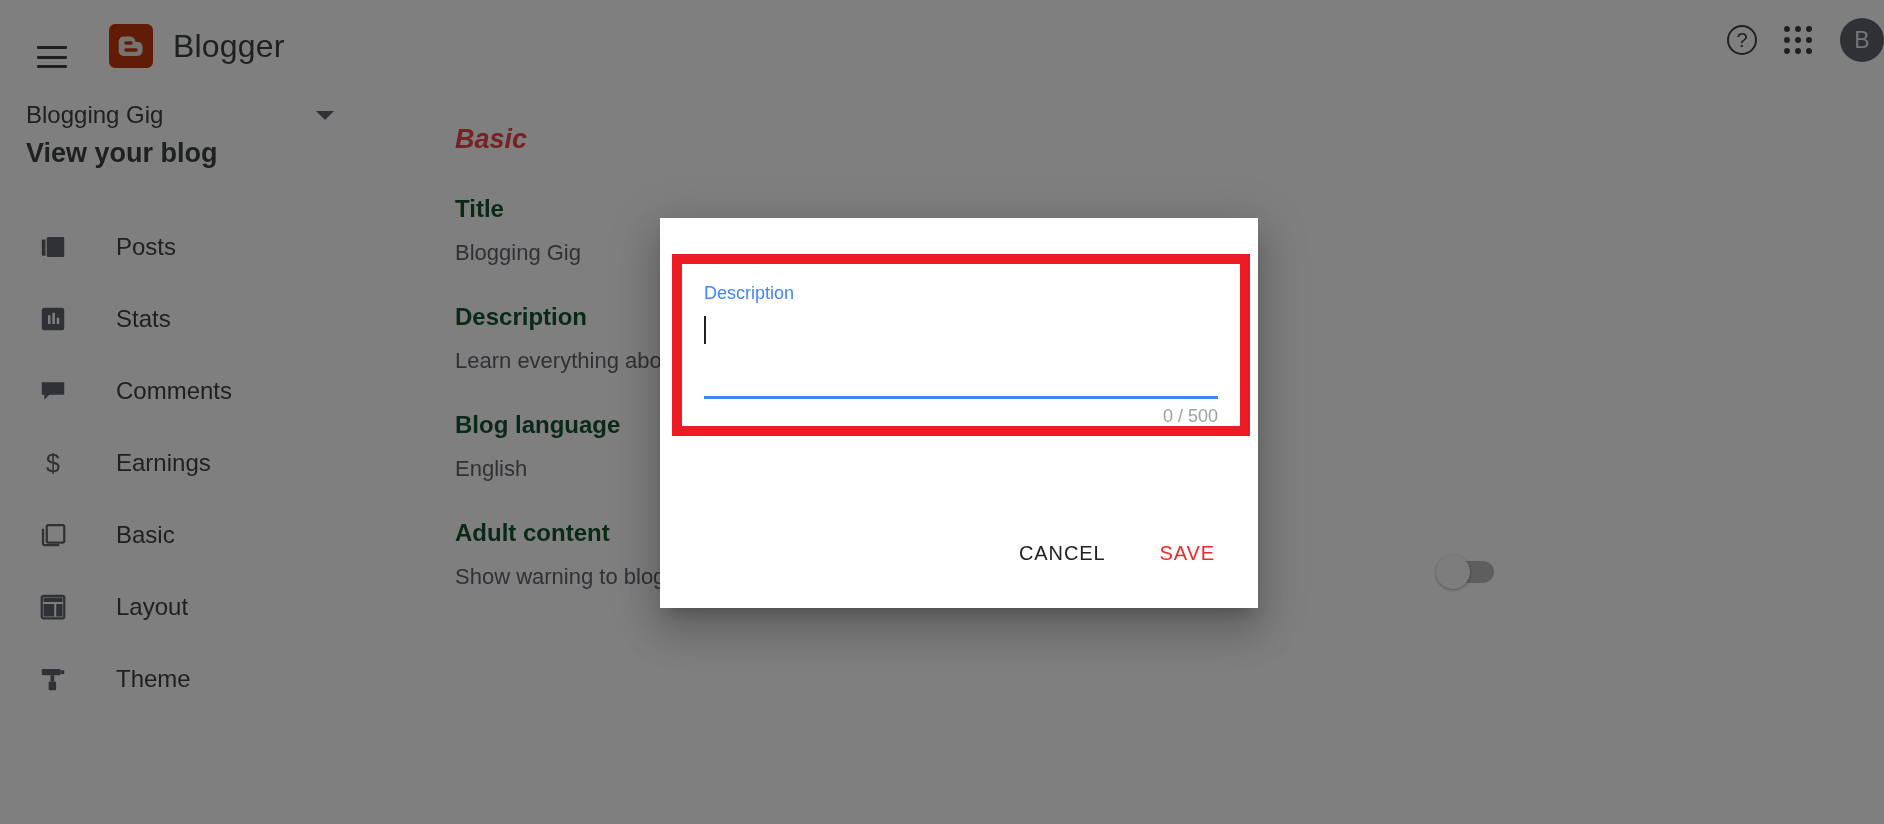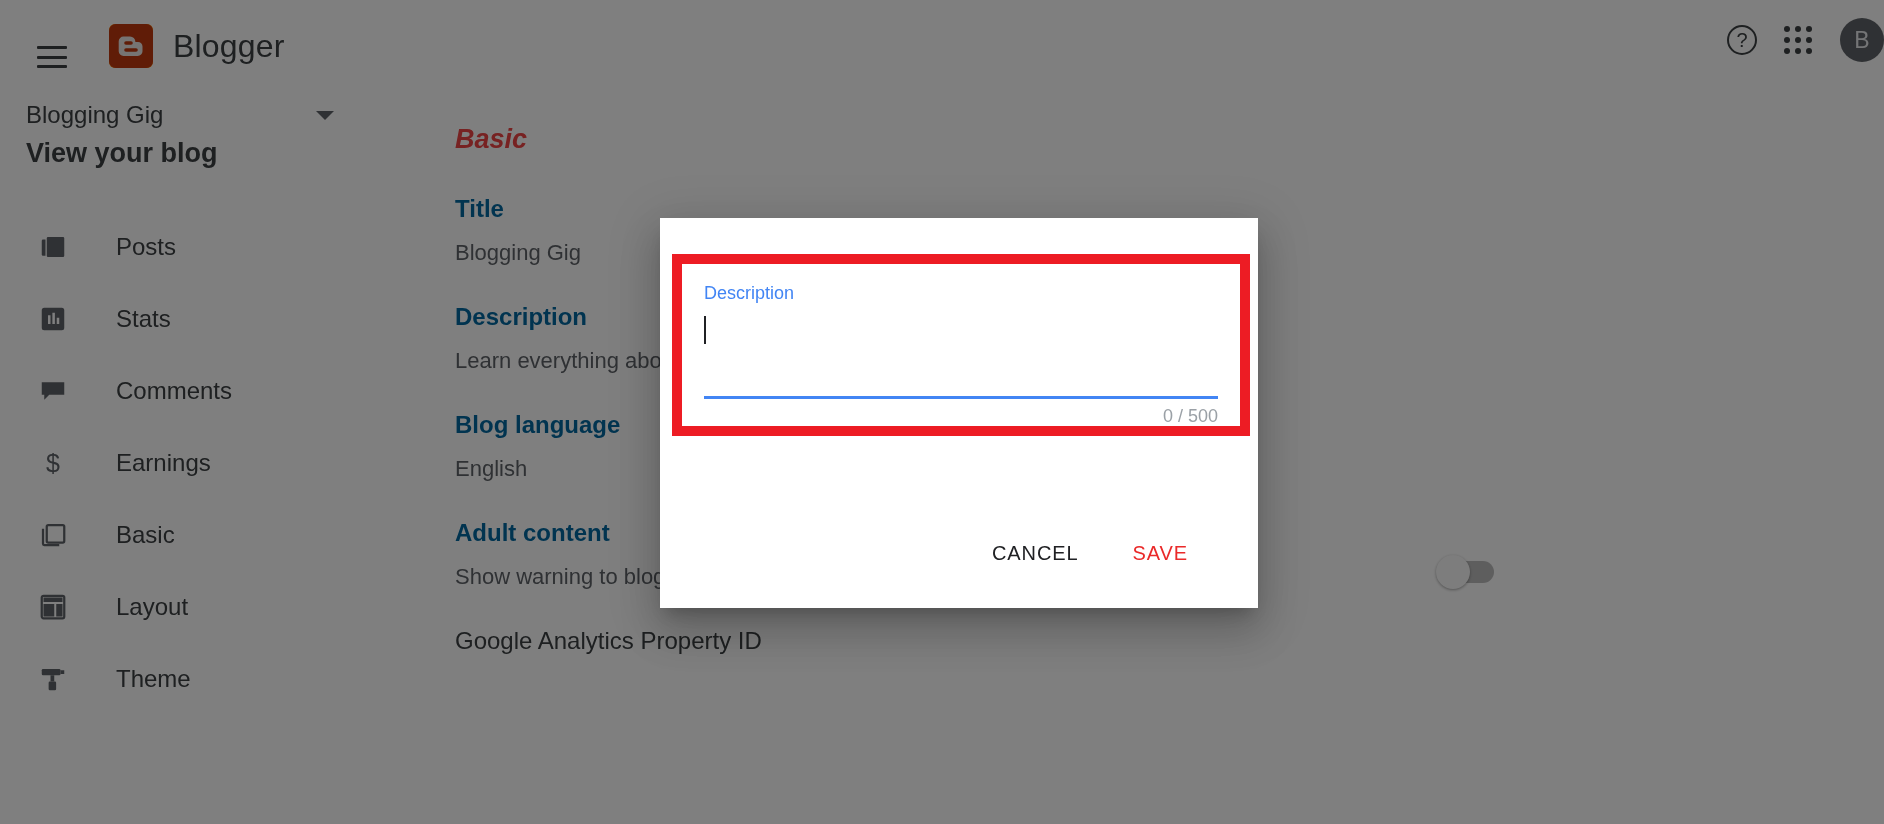--- a/index.html
+++ b/index.html
@@ -175,7 +175,7 @@
   }
   .field { margin-bottom: 34px; position: relative; }
   .field-label {
-    font-size: 24px; color: #0369a1; font-weight: bold;
+    font-size: 24px; color: #14532d; font-weight: bold;
     margin-bottom: 14px;
   }
   .field-label.plain { font-weight: normal; color: #3c4043; }

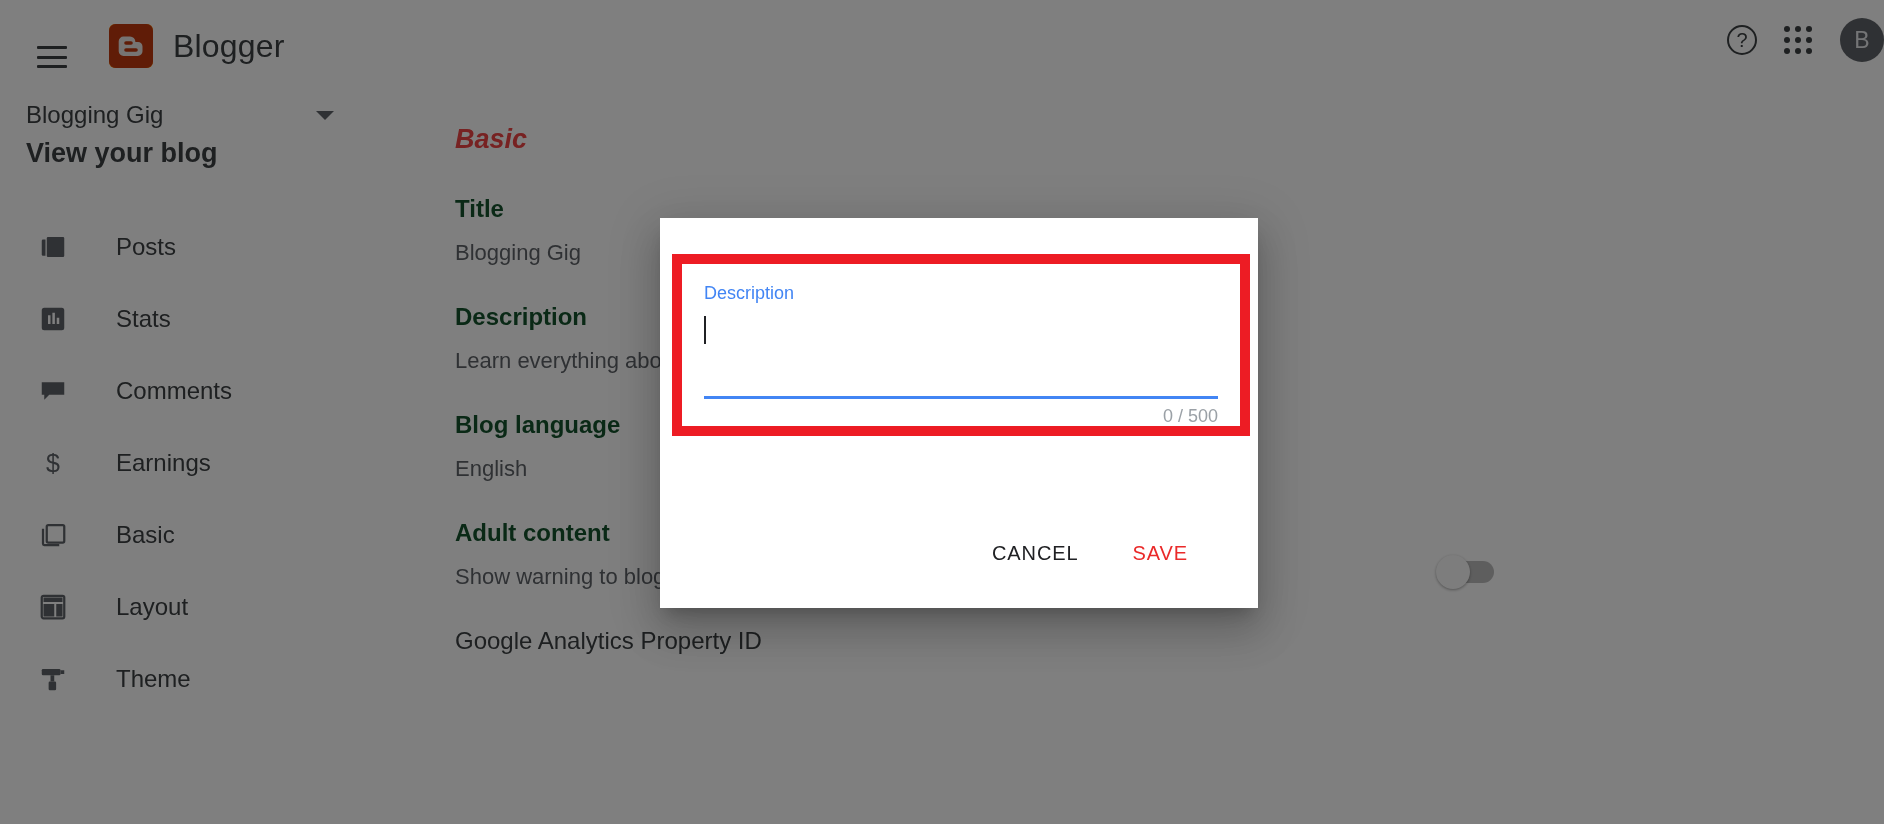--- a/index.html
+++ b/index.html
@@ -268,7 +268,7 @@
     display: flex;
     align-items: center;
     justify-content: flex-end;
-    padding-right: 54px;
+    padding-right: 27px;
     gap: 22px;
   }
   .btn {

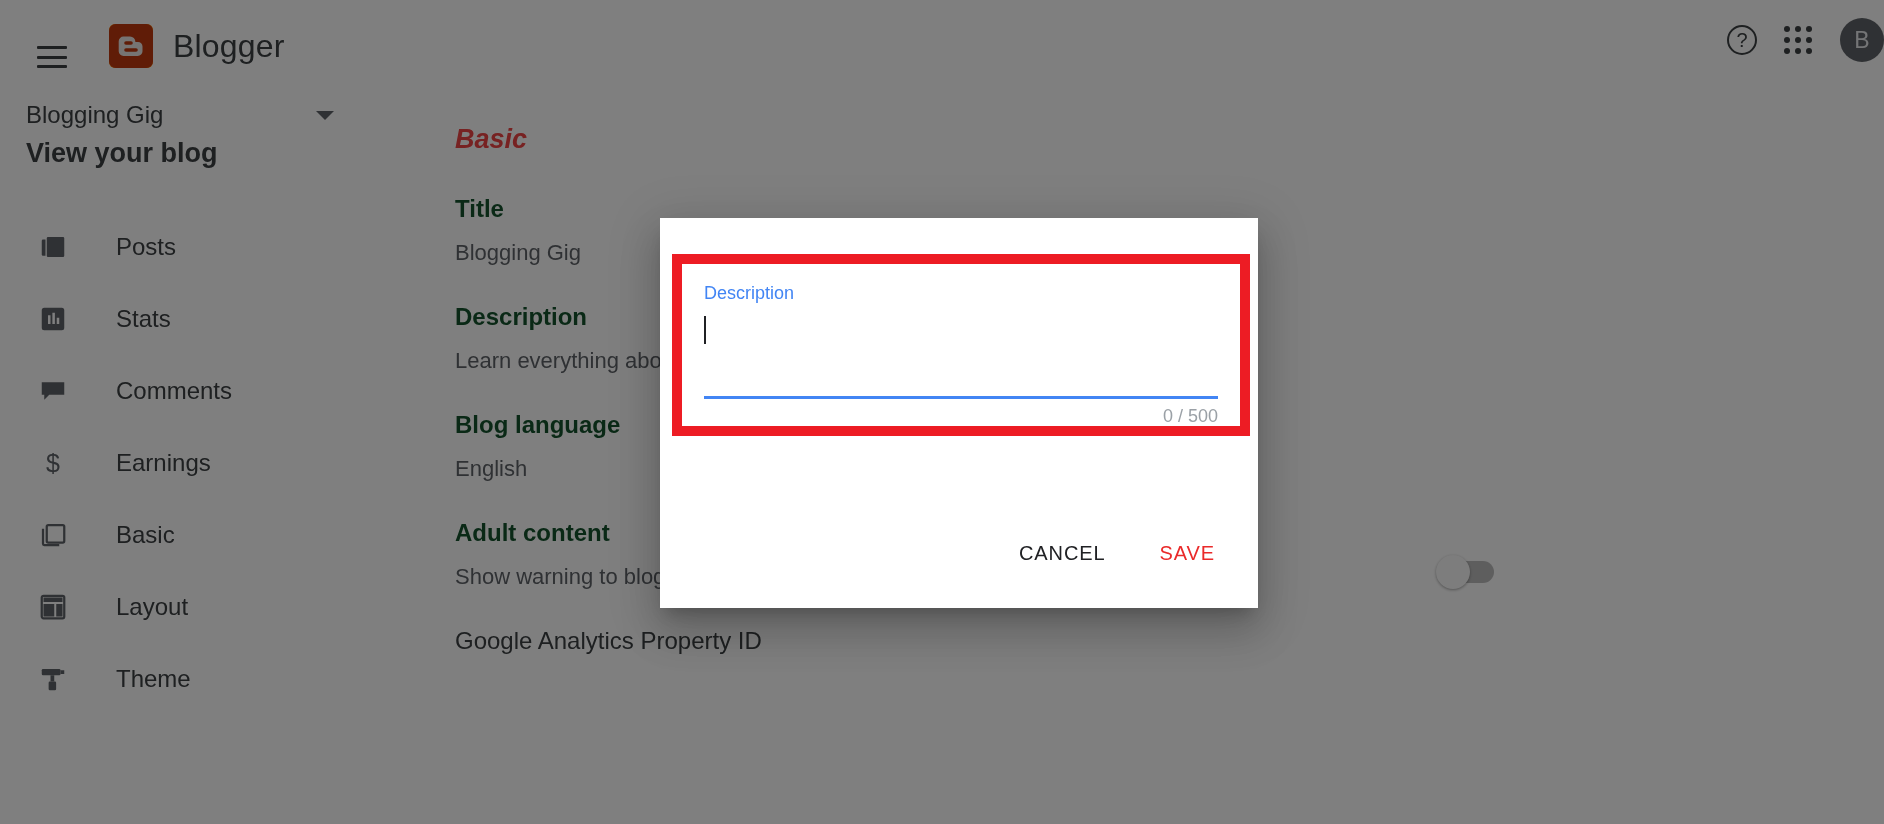--- a/index.html
+++ b/index.html
@@ -441,9 +441,6 @@
         </div>
       </div>
 
-      <div class="field">
-        <div class="field-label plain">Google Analytics Property ID</div>
-      </div>
 
     </div>
 

